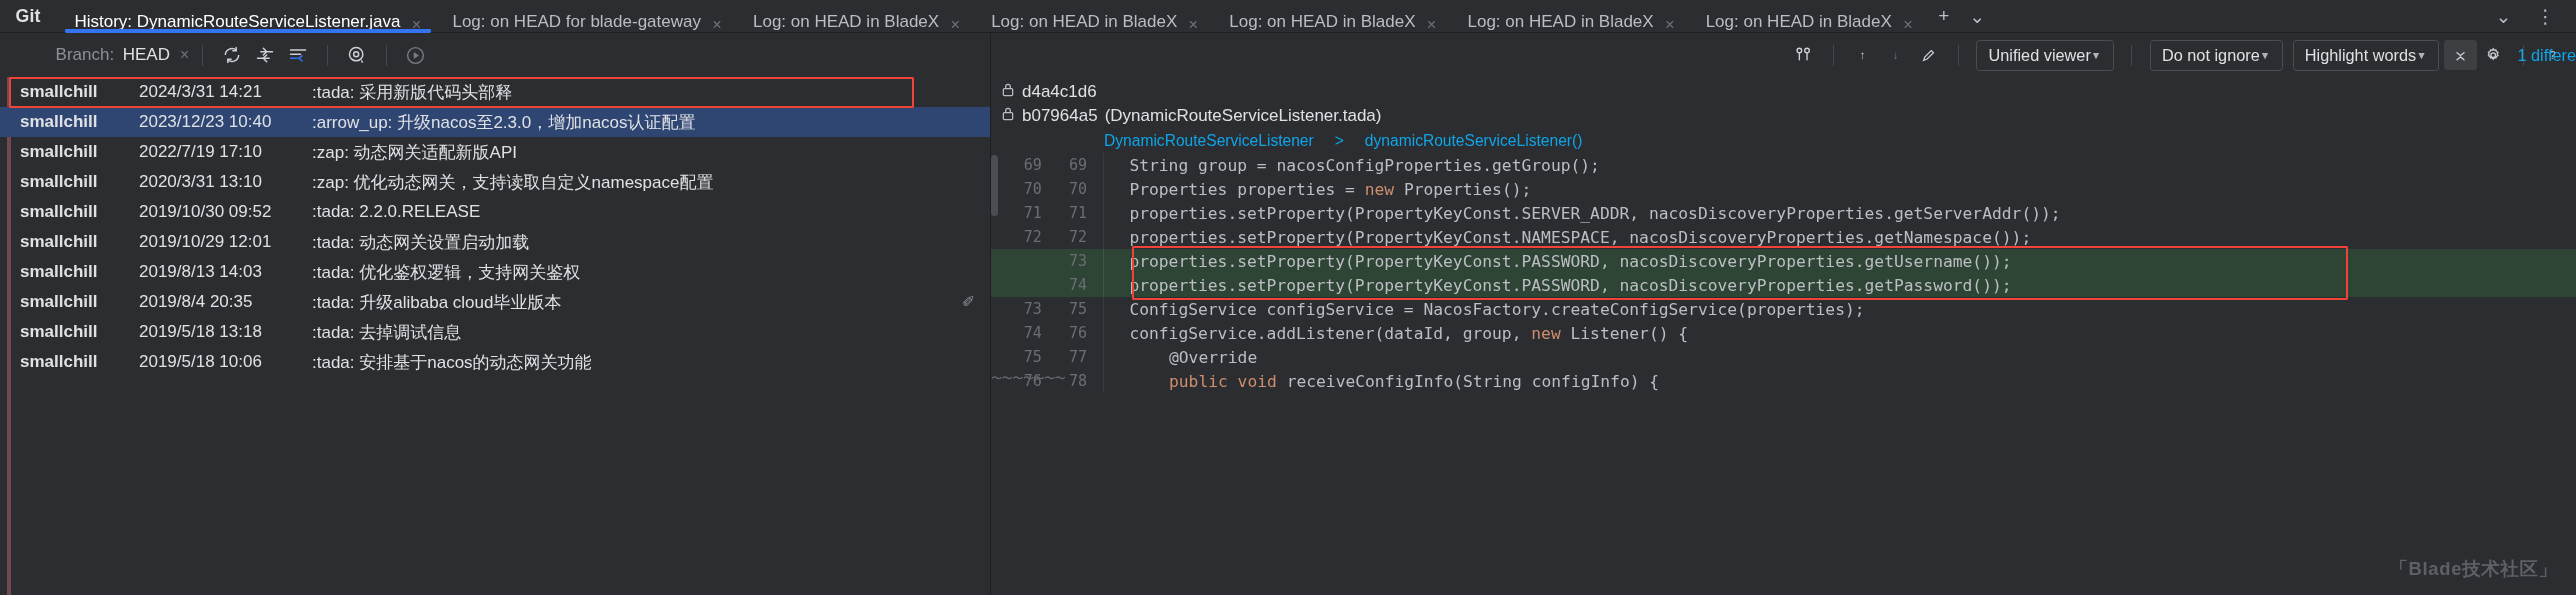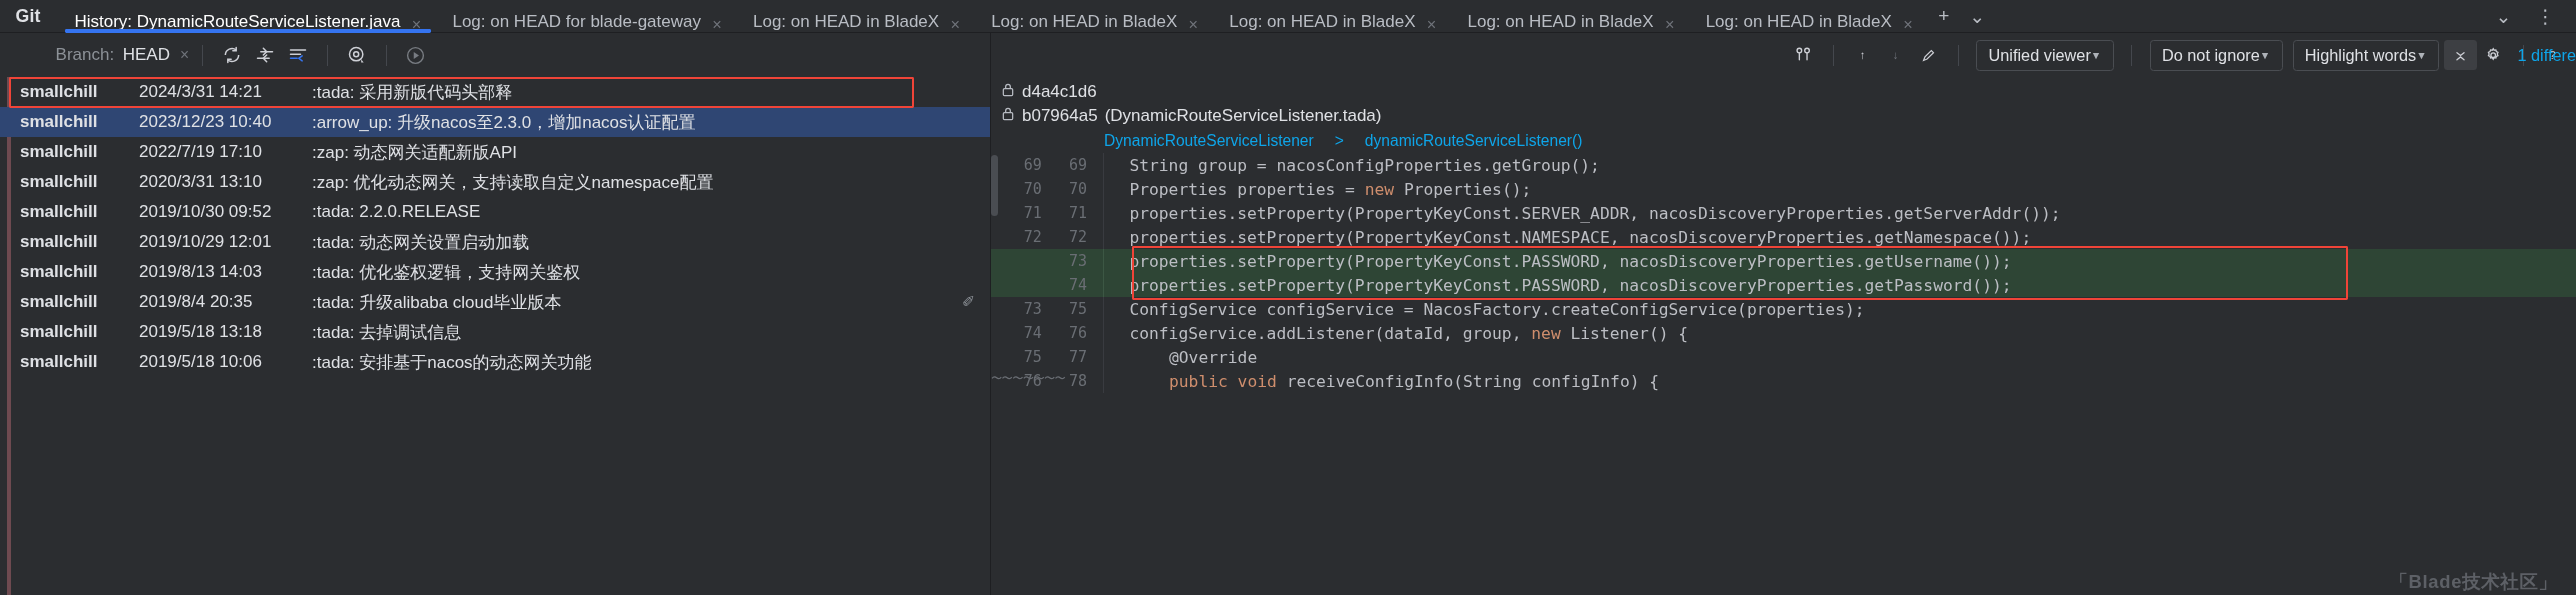--- a/index.html
+++ b/index.html
@@ -156,7 +156,7 @@
     font-family: "DejaVu Sans Mono", monospace; letter-spacing: -0.7px;
   }
   .watermark {
-    position: absolute; right: 18.4px; bottom: 2px;
+    position: absolute; right: 18.4px; bottom: 15px;
     color: #5d6066; font-size: 18.4px; font-weight: bold;
     letter-spacing: 0.7px; font-family: "Liberation Sans", sans-serif;
   }

